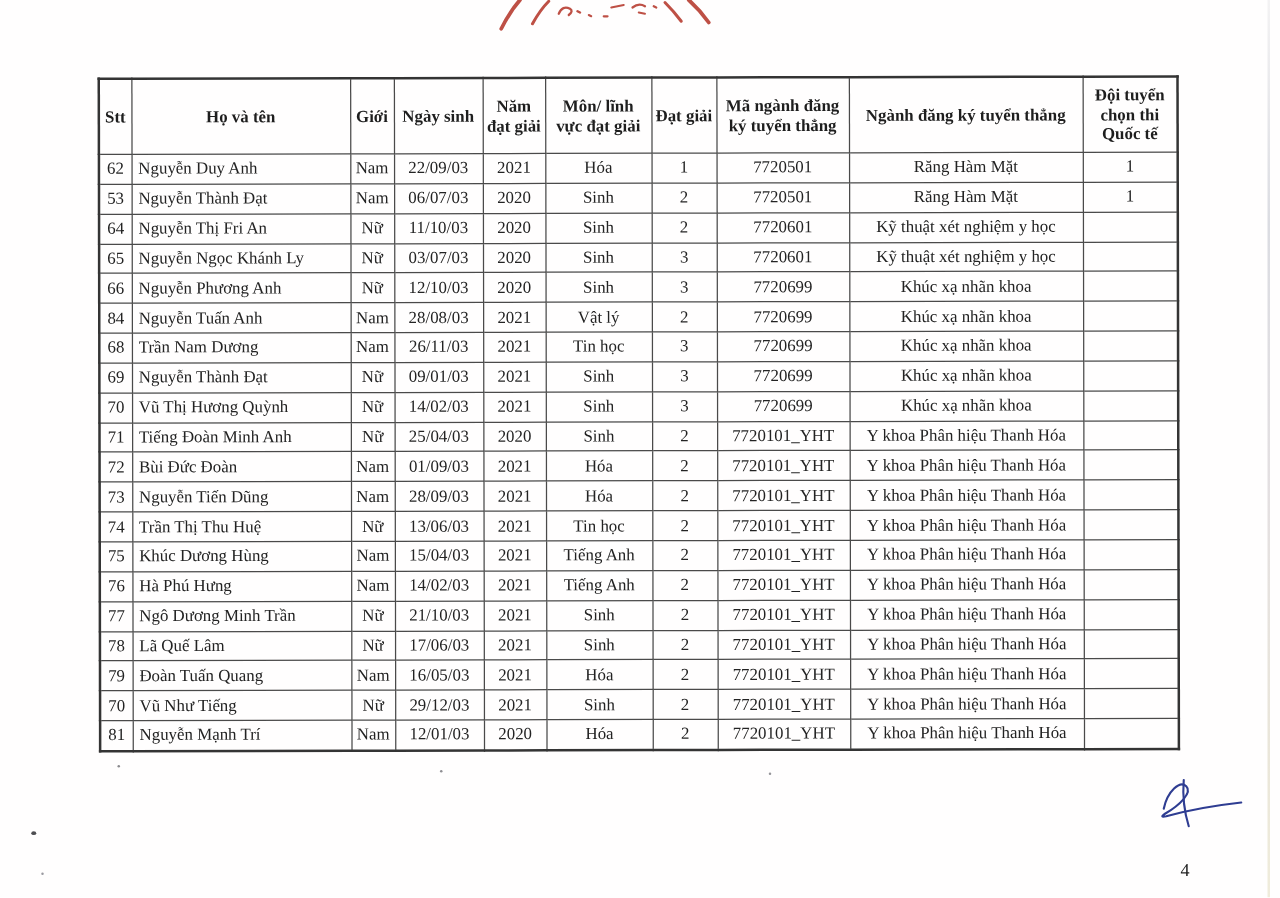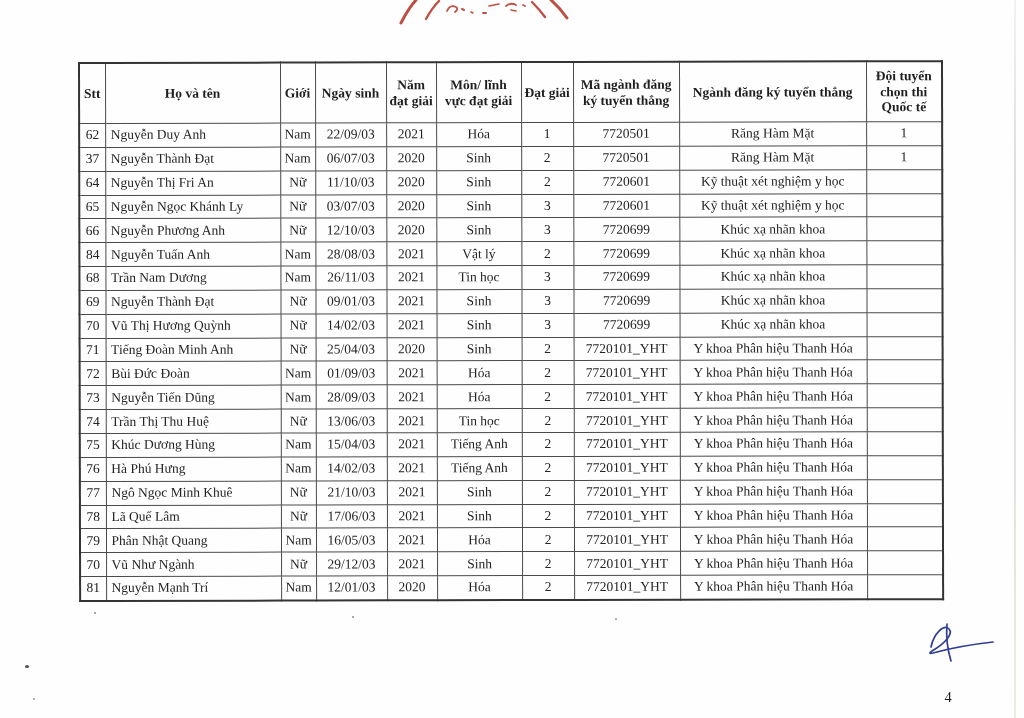--- a/index.html
+++ b/index.html
@@ -119,7 +119,7 @@
           <td>1</td>
         </tr>
         <tr>
-          <td>37</td>
+          <td>53</td>
           <td>Nguyễn Thành Đạt</td>
           <td>Nam</td>
           <td>06/07/03</td>

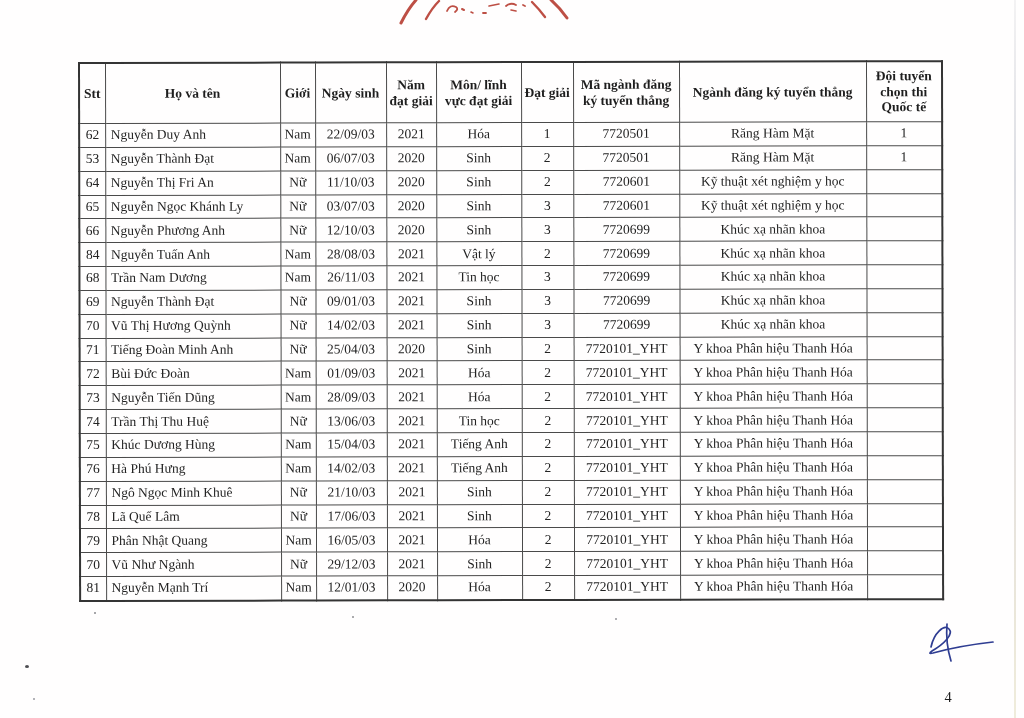--- a/index.html
+++ b/index.html
@@ -288,7 +288,7 @@
         </tr>
         <tr>
           <td>77</td>
-          <td>Ngô Ngọc Minh Khuê</td>
+          <td>Ngô Dương Minh Trần</td>
           <td>Nữ</td>
           <td>21/10/03</td>
           <td>2021</td>

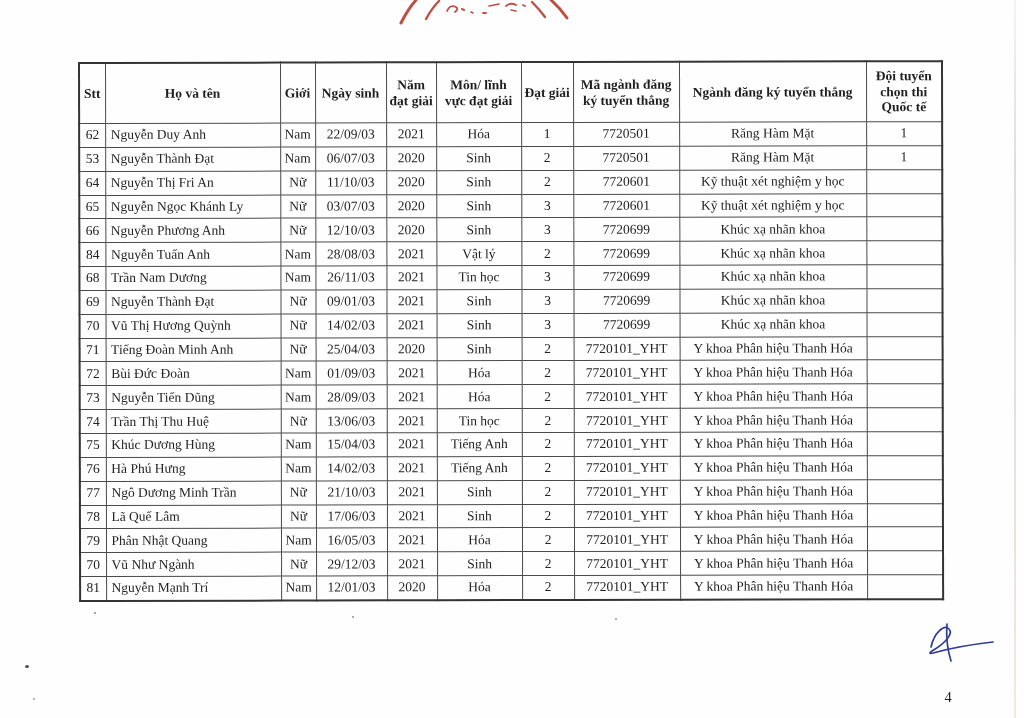--- a/index.html
+++ b/index.html
@@ -312,7 +312,7 @@
         </tr>
         <tr>
           <td>79</td>
-          <td>Phân Nhật Quang</td>
+          <td>Đoàn Tuấn Quang</td>
           <td>Nam</td>
           <td>16/05/03</td>
           <td>2021</td>

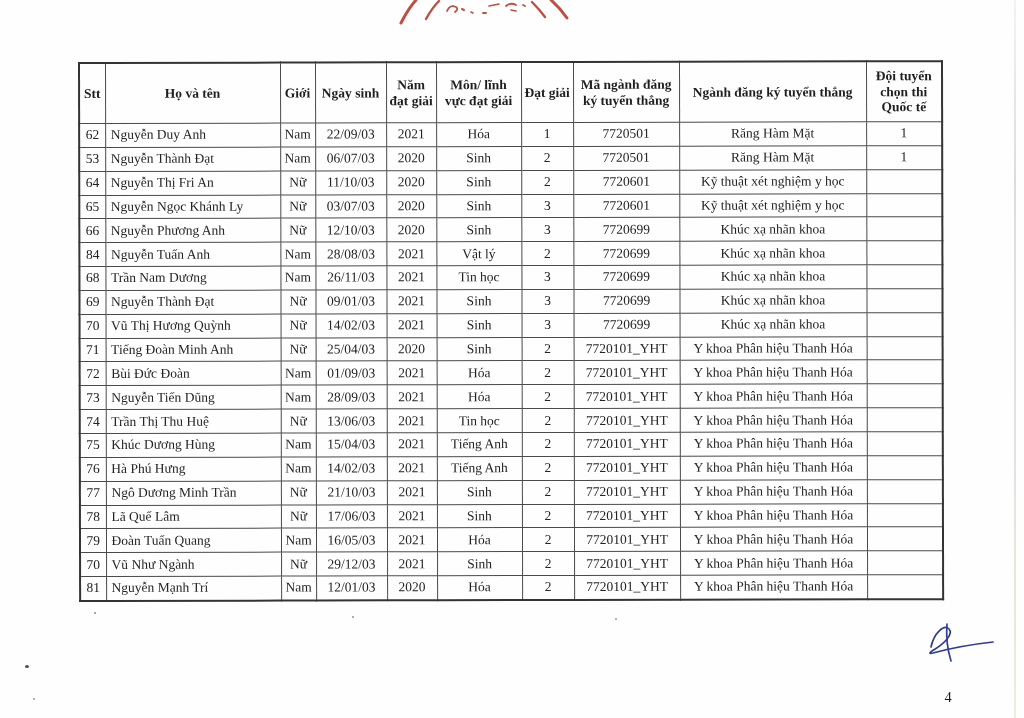--- a/index.html
+++ b/index.html
@@ -324,7 +324,7 @@
         </tr>
         <tr>
           <td>70</td>
-          <td>Vũ Như Ngành</td>
+          <td>Vũ Như Tiếng</td>
           <td>Nữ</td>
           <td>29/12/03</td>
           <td>2021</td>

